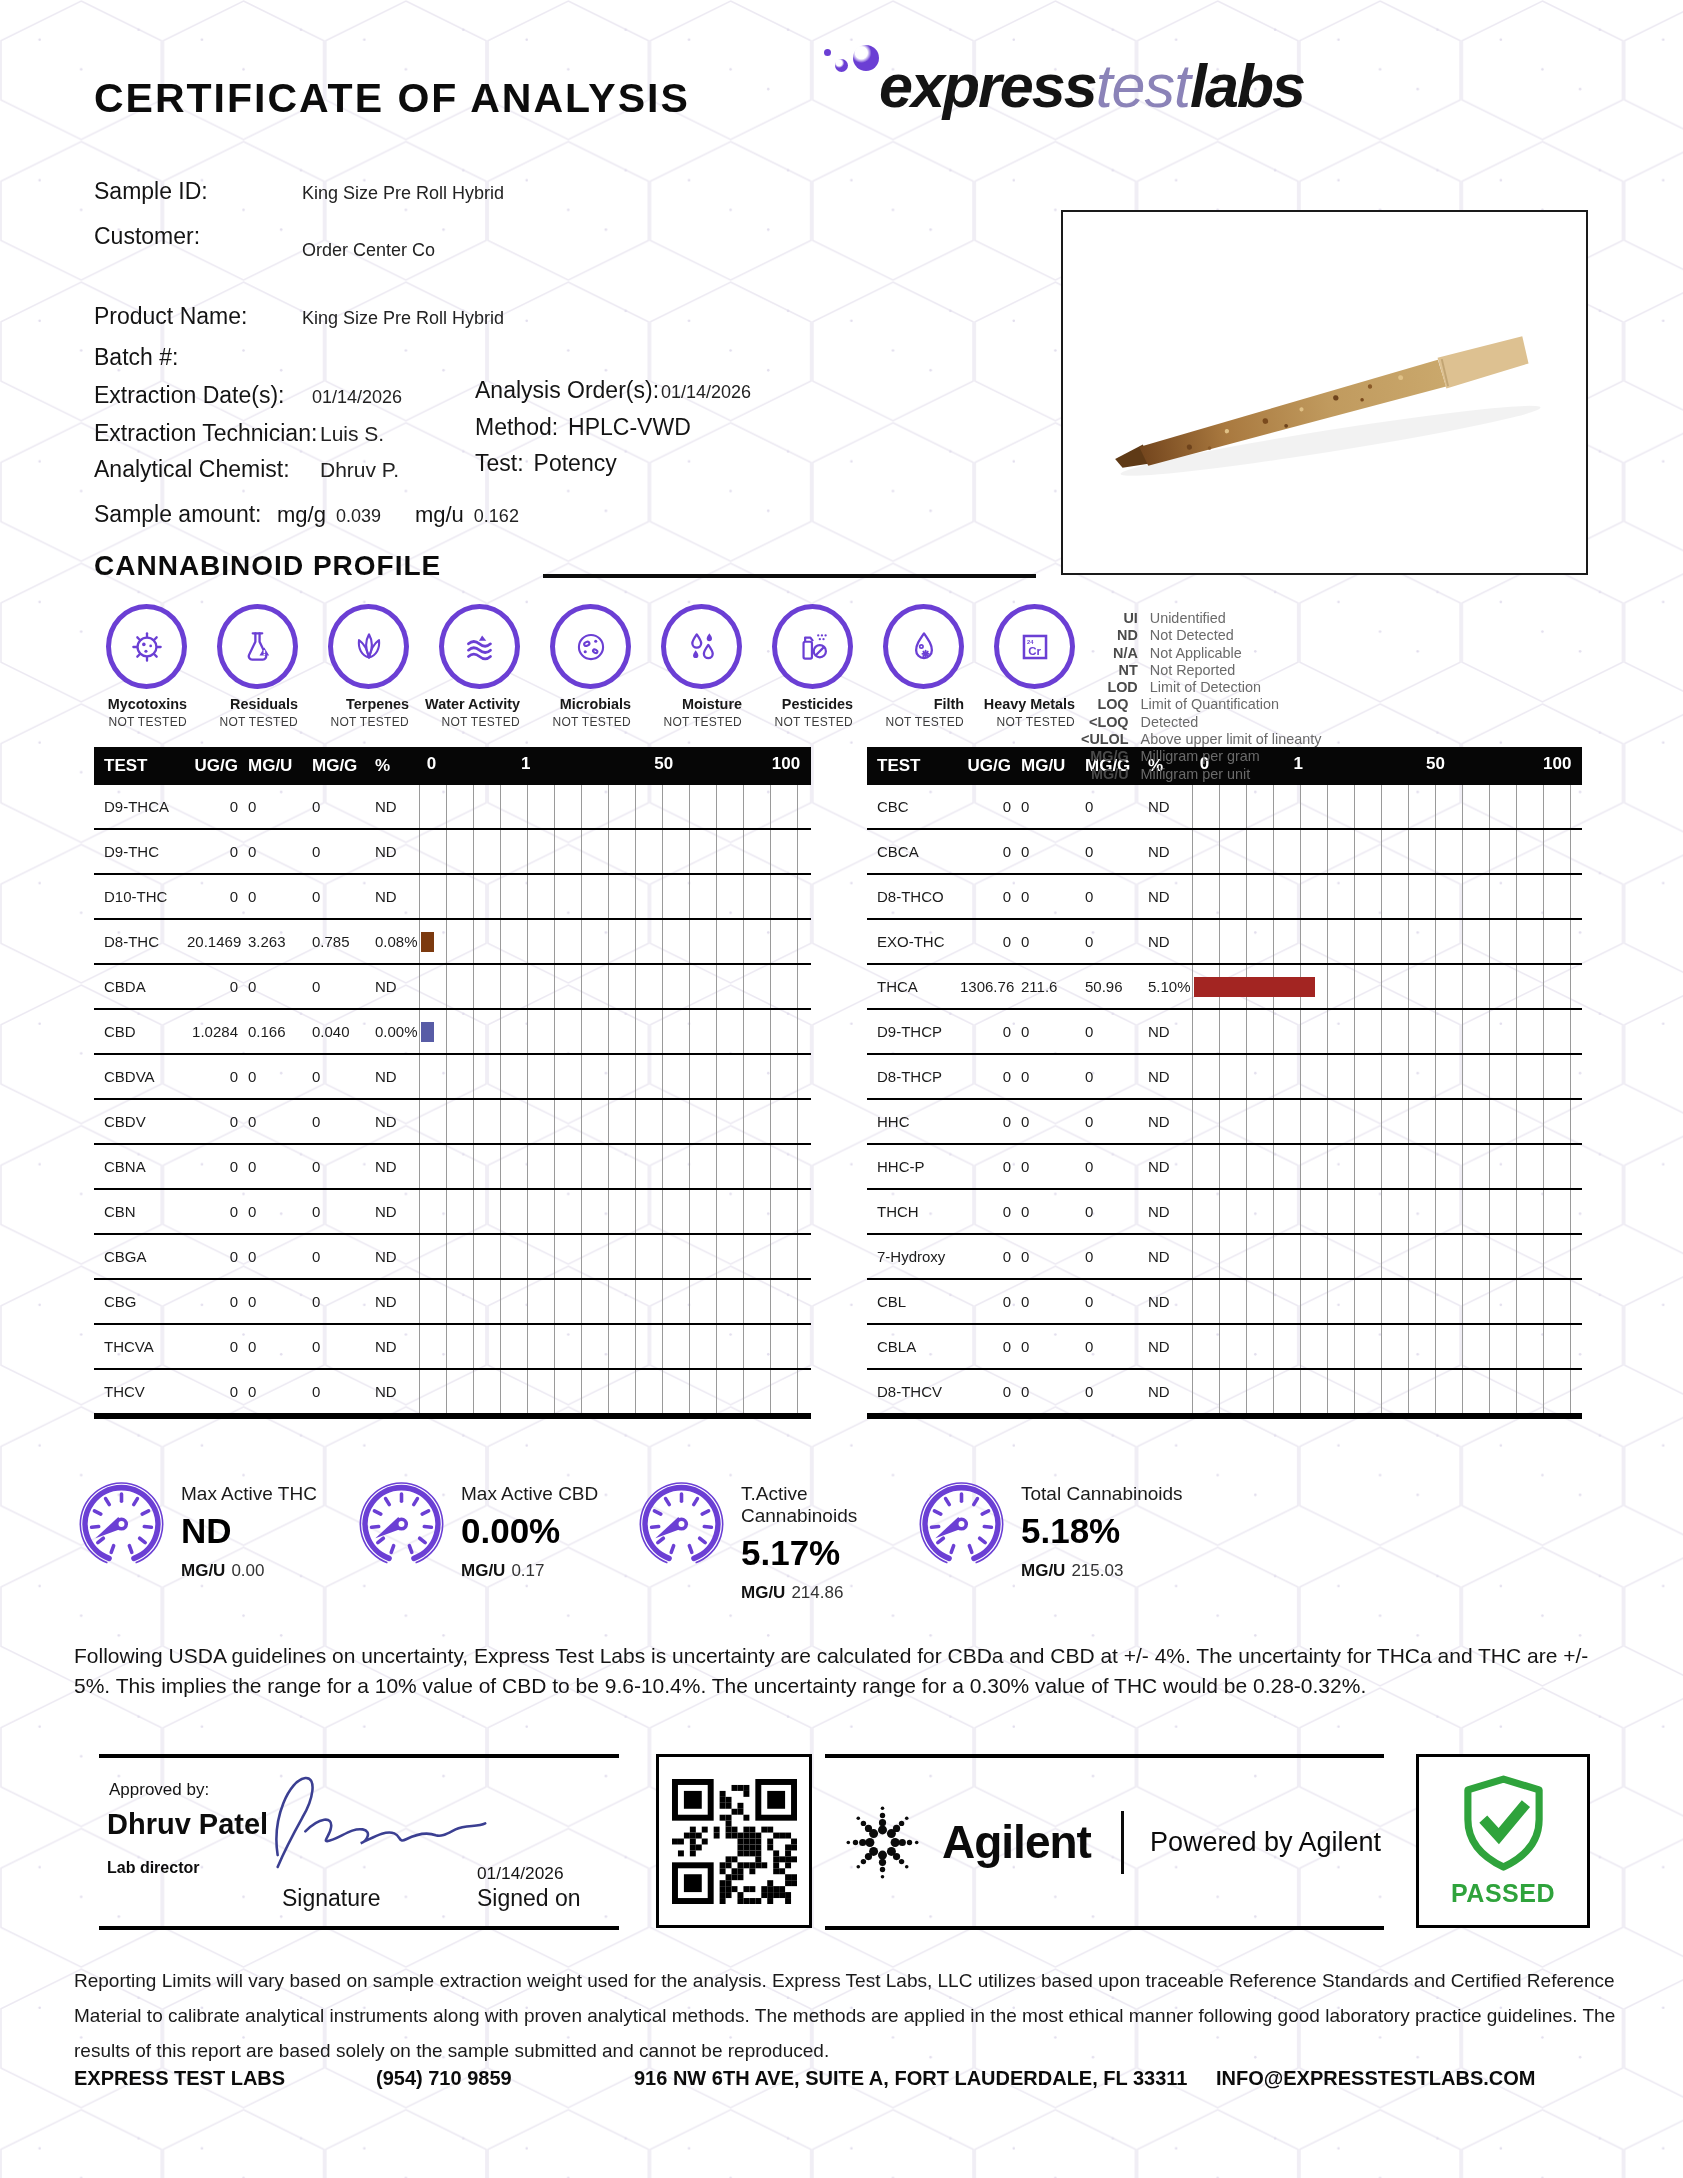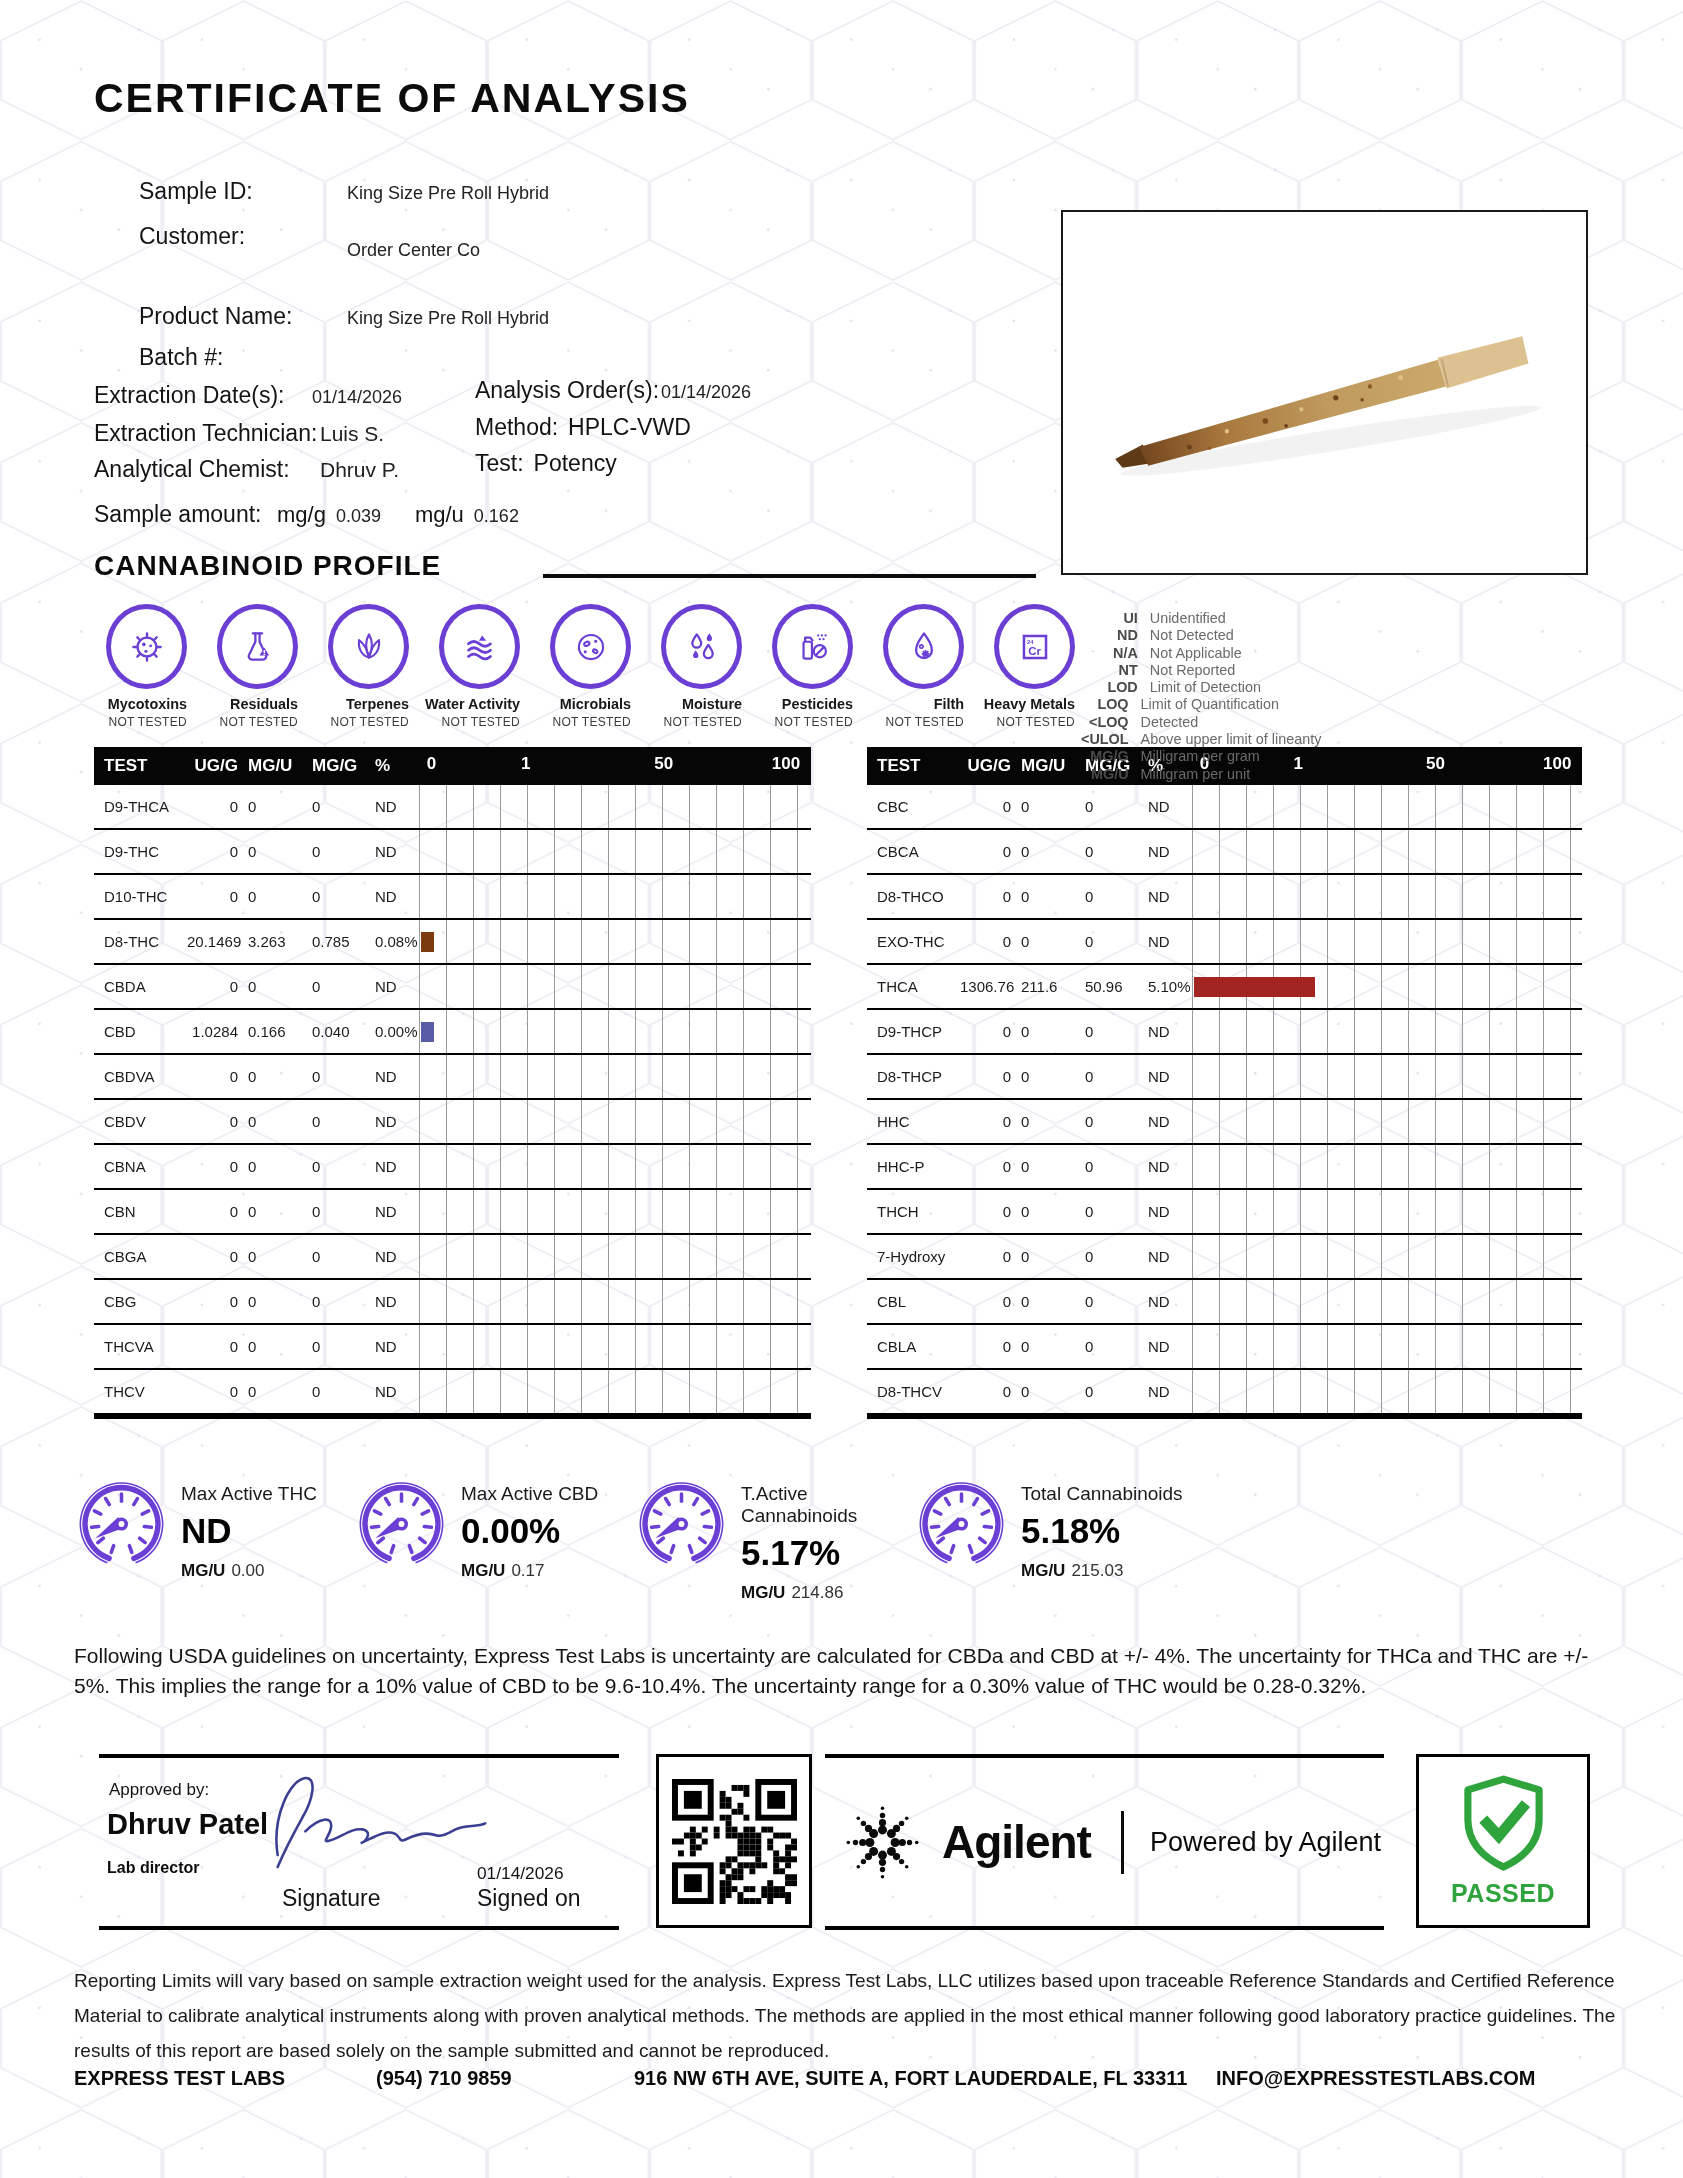--- a/index.html
+++ b/index.html
@@ -122,6 +122,12 @@
   </svg>
 
   <div class="layer doc-title">CERTIFICATE OF ANALYSIS</div>
+  <div class="layer logo">
+    <span class="bubble b1"></span>
+    <span class="bubble b2"></span>
+    <span class="bubble b3"></span>
+    <span class="l1">express</span><span class="l2">test</span><span class="l3">labs</span>
+  </div>
 
   <div class="iline" style="top:178px">
     <span class="ilabel w210">Sample ID:</span>

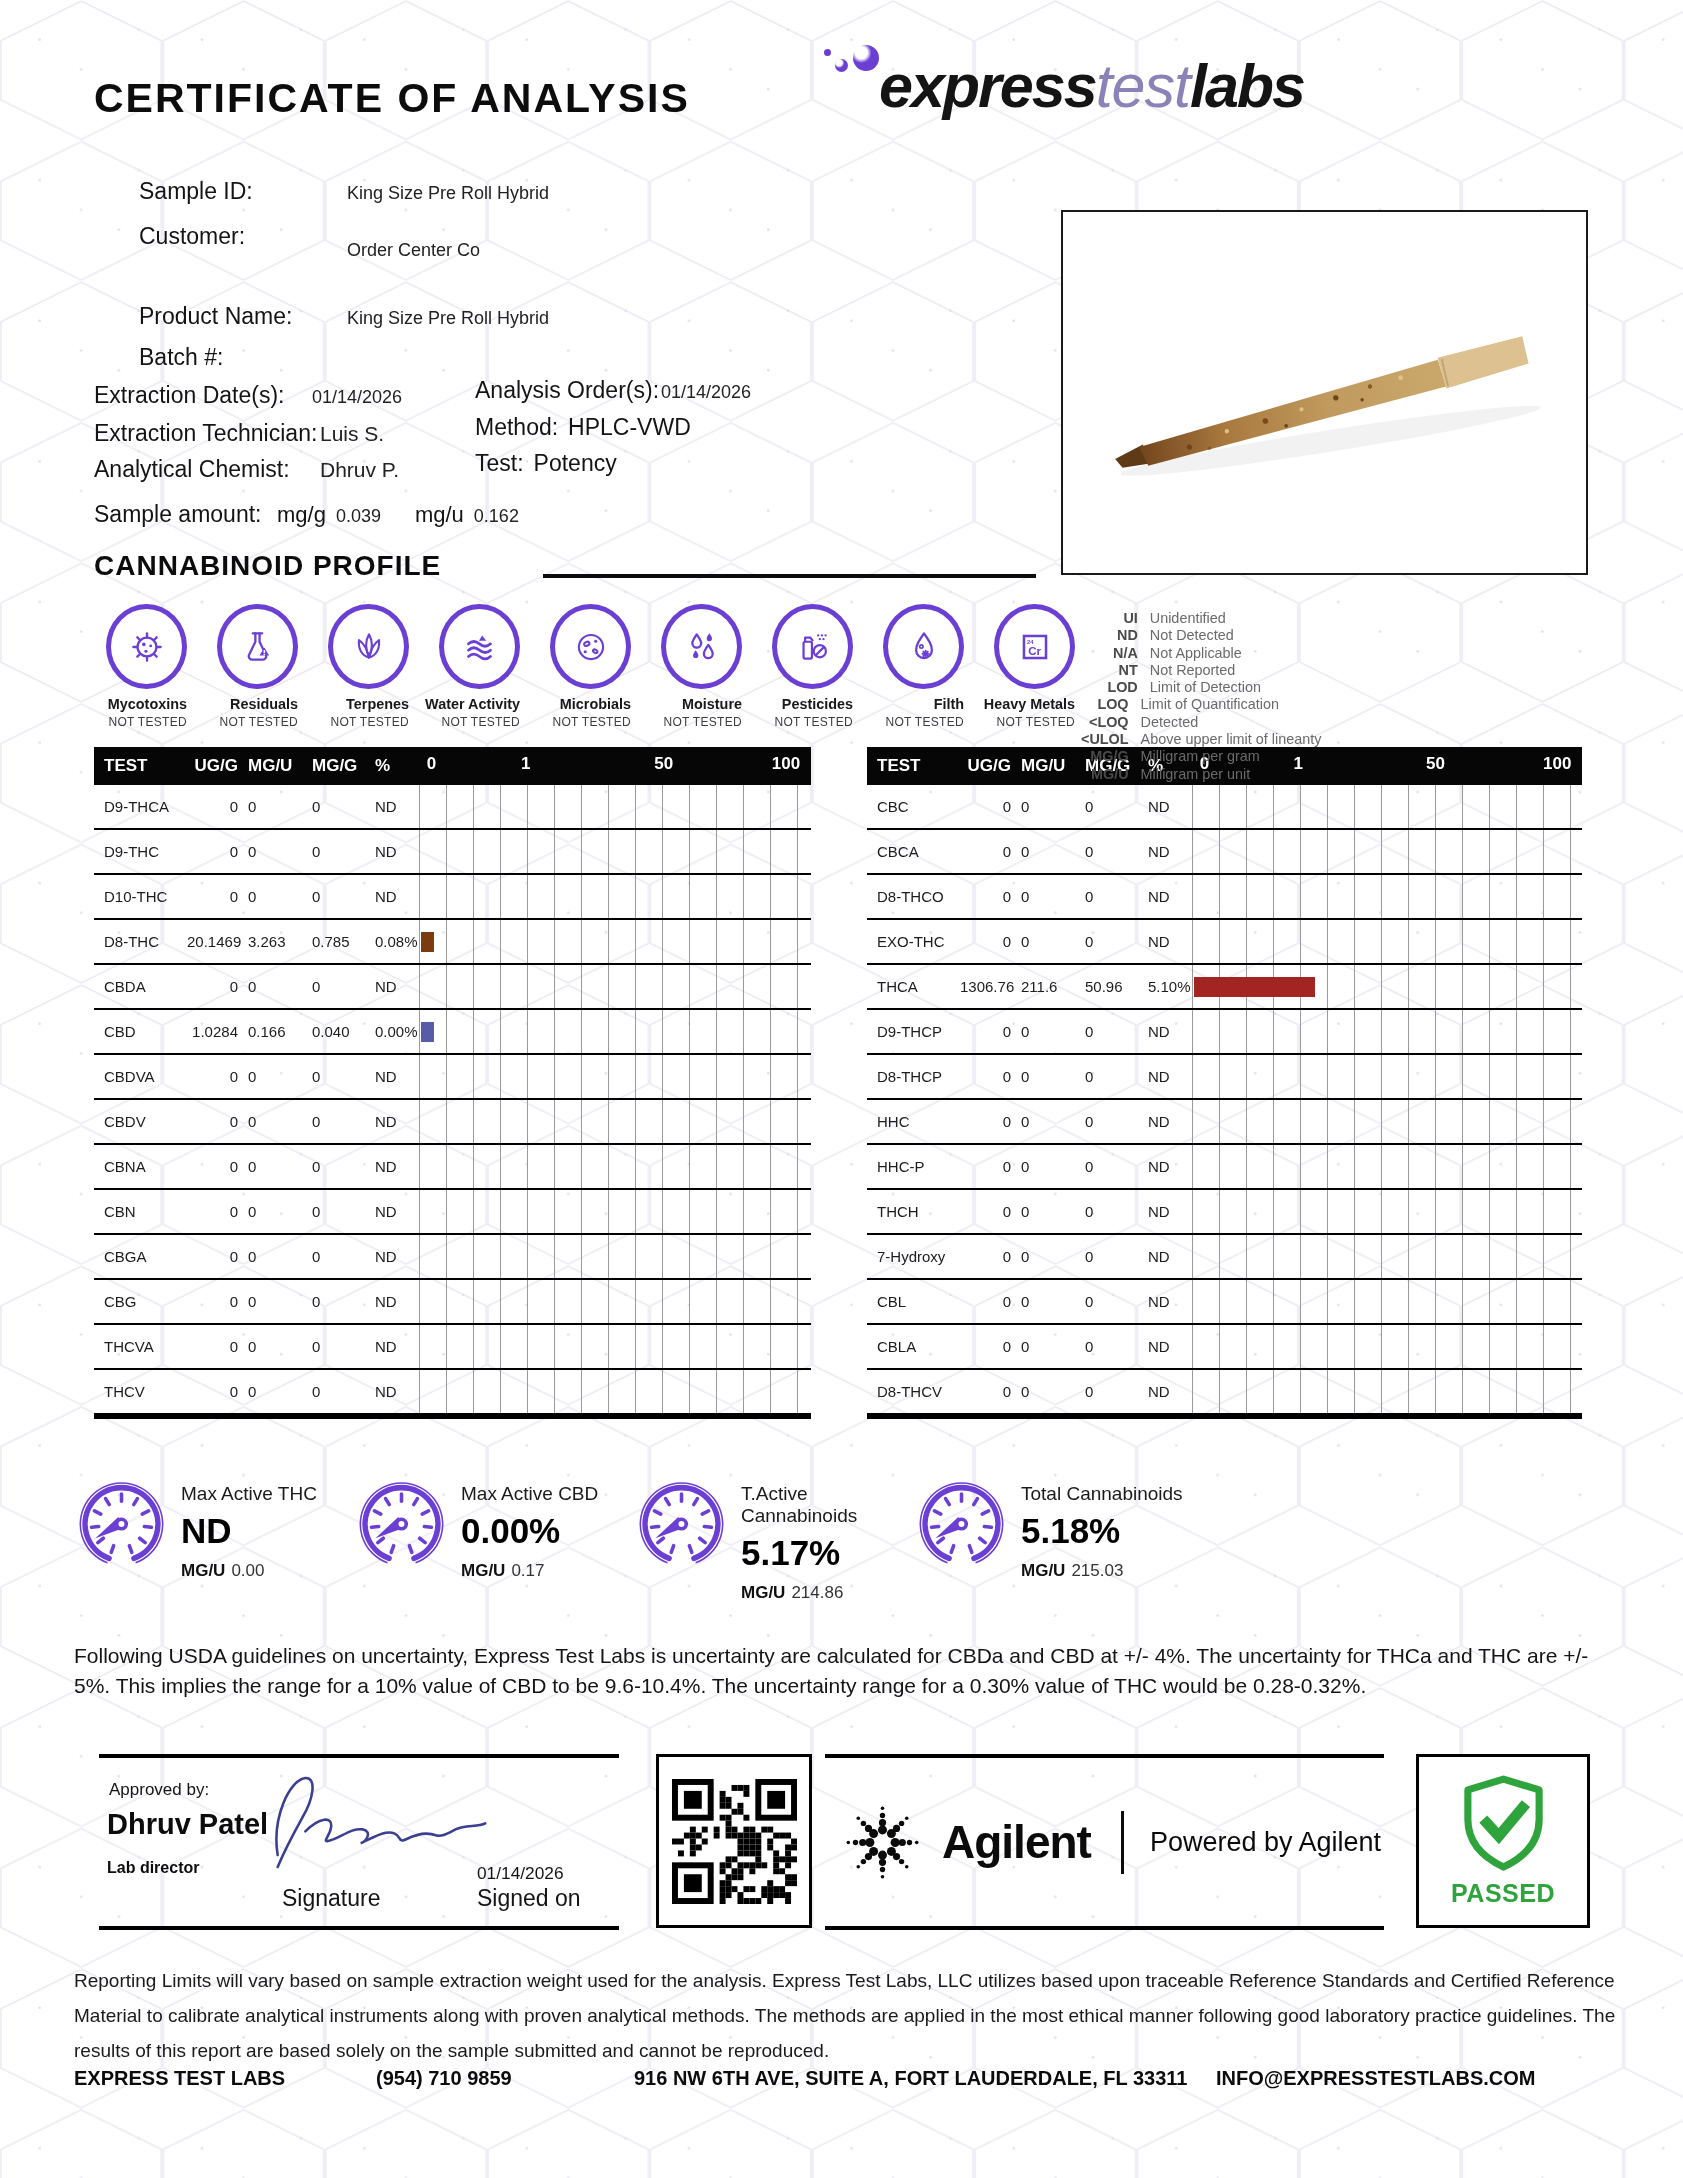--- a/index.html
+++ b/index.html
@@ -22,7 +22,7 @@
   .iline{position:absolute;left:94px;display:flex;align-items:baseline;white-space:nowrap;}
   .ilabel{font-size:23px;color:#141414;}
   .ival{font-size:18px;color:#222;}
-  .w210{width:208px;margin-left:45px;} .w220{width:218px;} .w228{width:226px;}
+  .w210{width:208px;} .w220{width:218px;} .w228{width:226px;}
   .rcol{left:475px;}
   .rlab{width:186px;}
   .gap8{margin-right:10px;}

